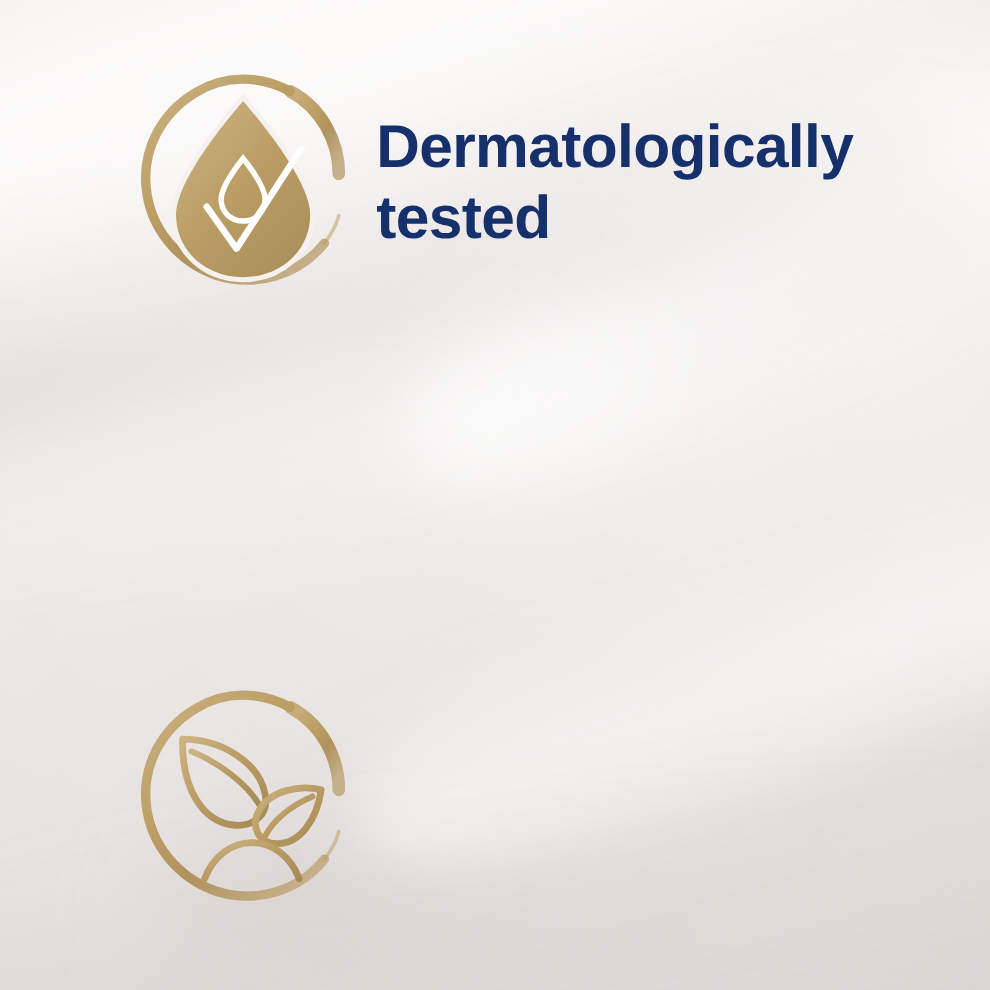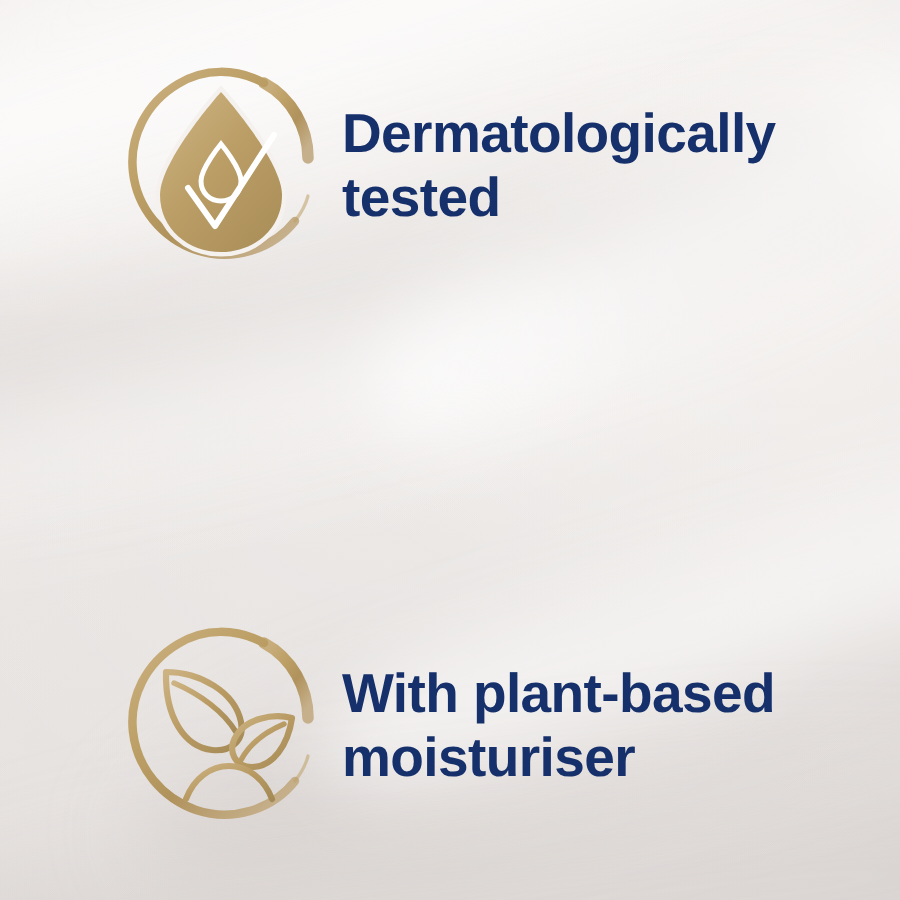--- a/index.html
+++ b/index.html
@@ -297,8 +297,6 @@
         </svg>
       </div>
 
-      <div class="claim-text">With plant-based
-moisturiser</div>
     </div>
 
   </div>

